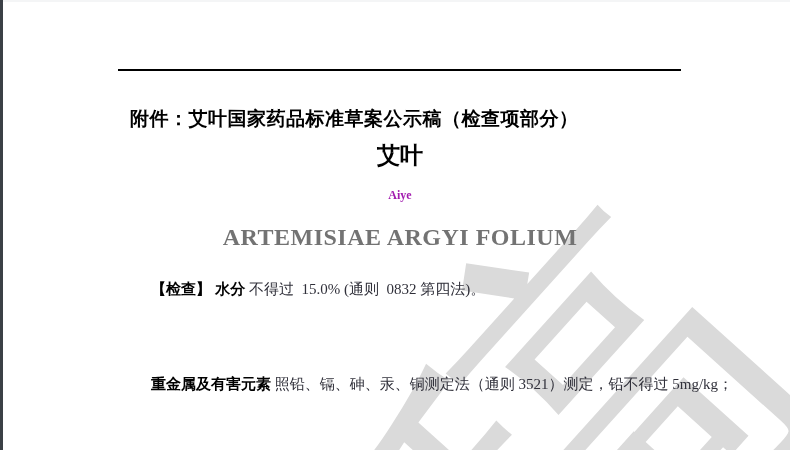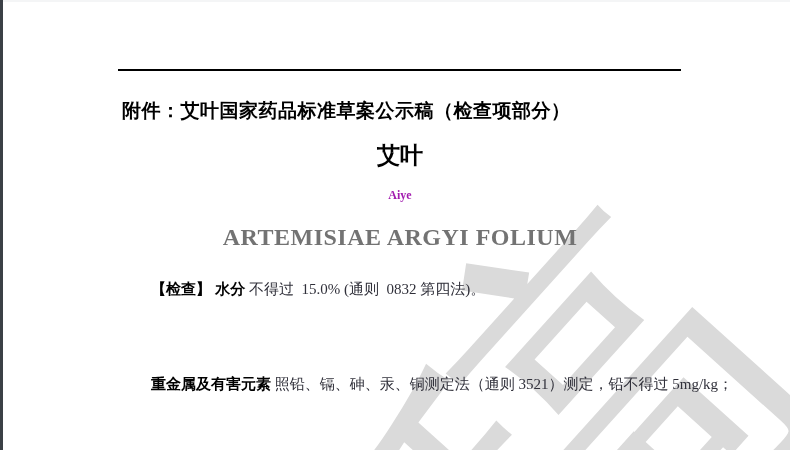--- a/index.html
+++ b/index.html
@@ -34,7 +34,7 @@
     width: 563px; height: 2px; background: #000000; z-index: 1;
   }
   .title {
-    position: absolute; left: 122px; top: 98px; margin: 0;
+    position: absolute; left: 122px; top: 98px; margin: 8px;
     font-size: 19px; font-weight: bold; color: #000000;
     font-family: "Liberation Sans", "DejaVu Sans", sans-serif;
     letter-spacing: 0.5px; z-index: 1;

